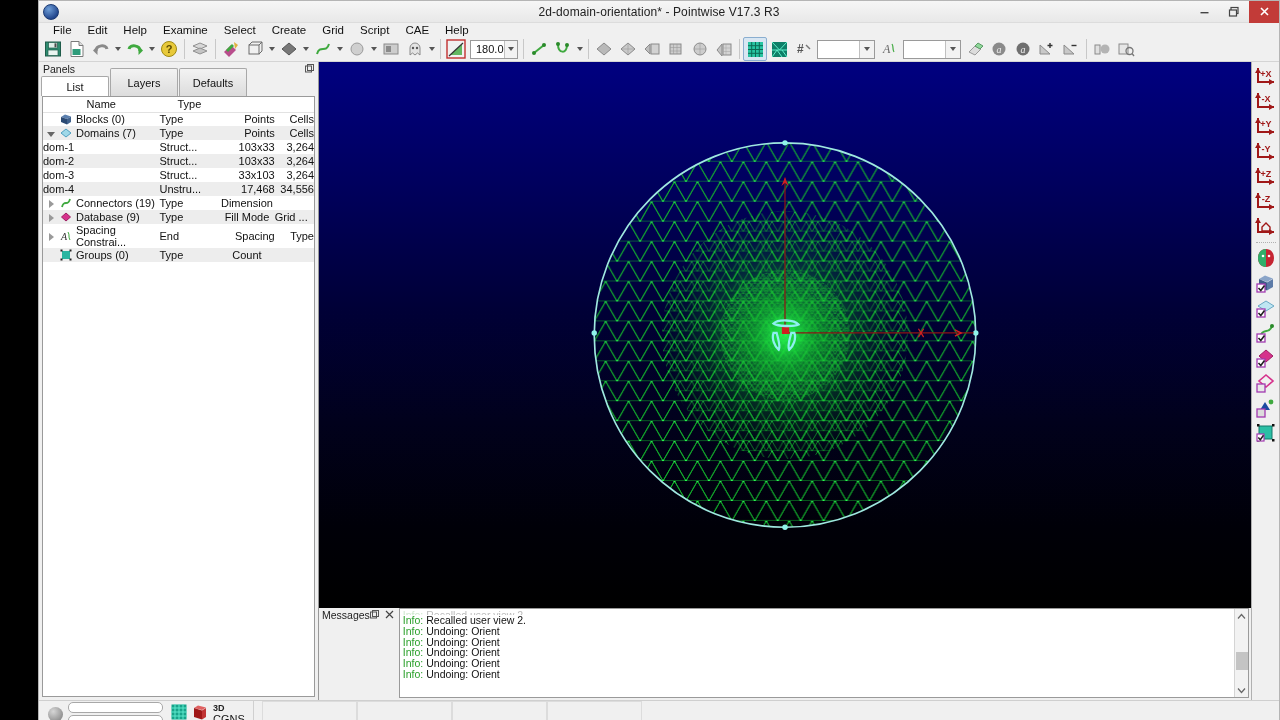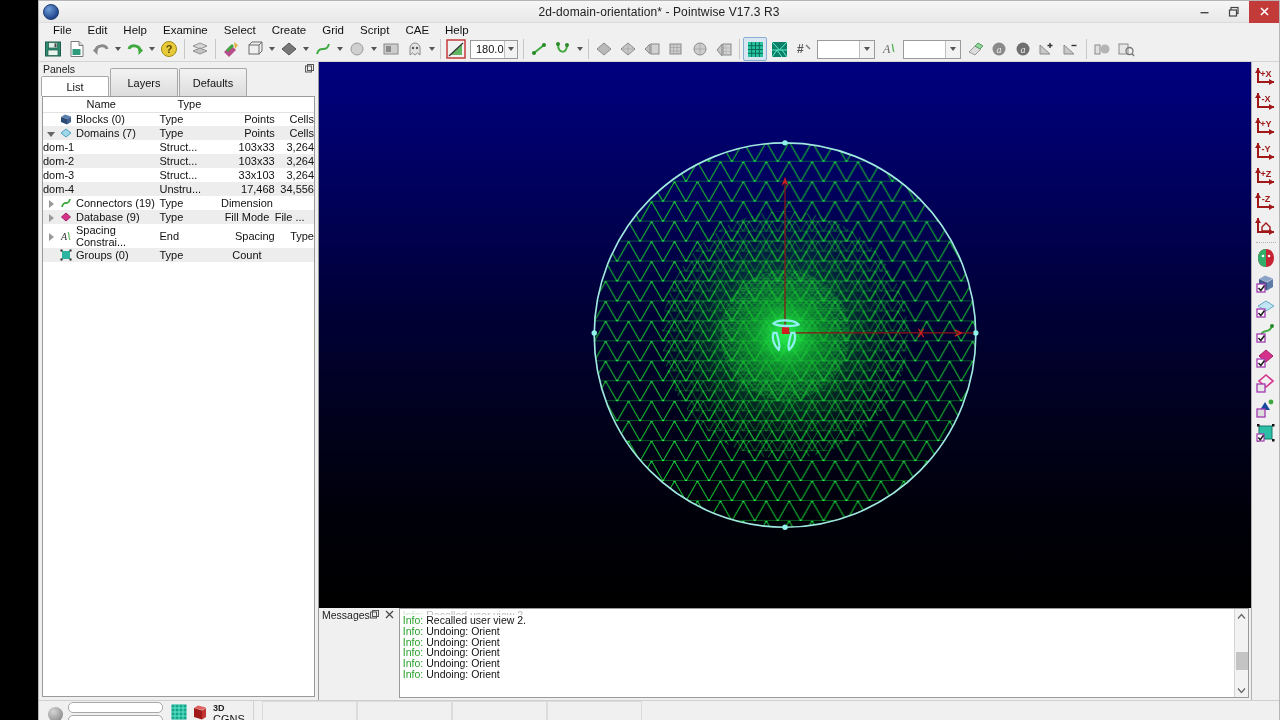--- a/index.html
+++ b/index.html
@@ -585,7 +585,7 @@
                 </td>
             <td>Type</td>
             <td class="ctr">Fill Mode</td>
-            <td>File ...</td>
+            <td>Grid ...</td>
           </tr>
 
           <tr>

